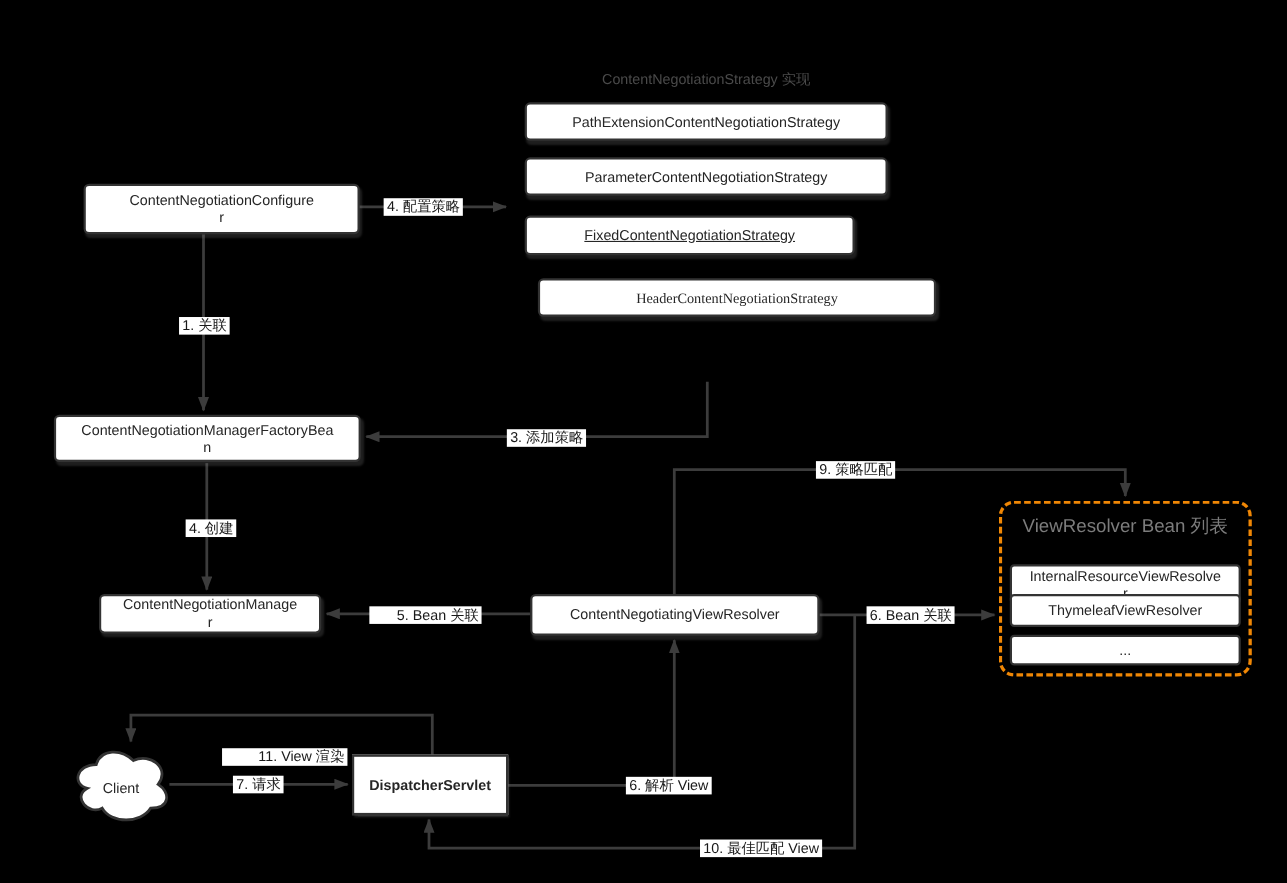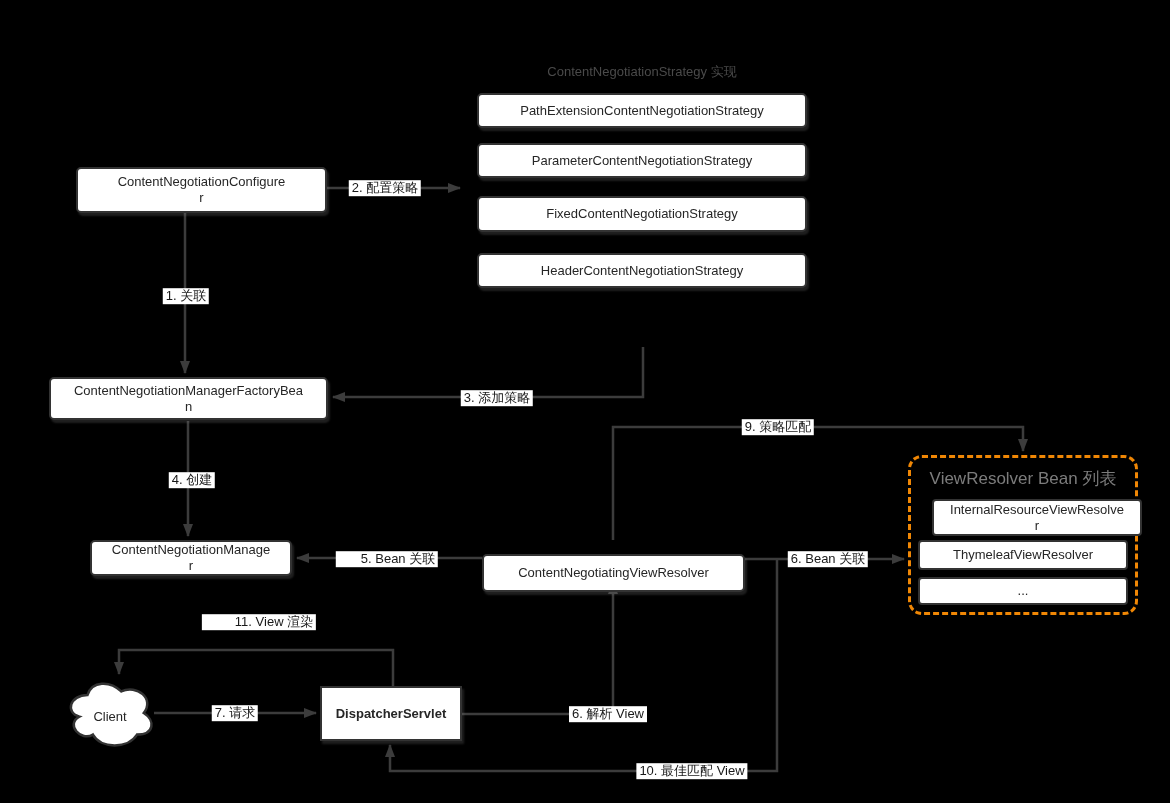--- a/index.html
+++ b/index.html
@@ -87,7 +87,7 @@
   </div>
 
   <div class="edge-label" style="left:186px;top:296px;">1. 关联</div>
-  <div class="edge-label" style="left:385px;top:188px;">2. 配置策略</div>
+  <div class="edge-label" style="left:385px;top:188px;">4. 配置策略</div>
   <div class="edge-label" style="left:497px;top:398px;">3. 添加策略</div>
   <div class="edge-label" style="left:192px;top:480px;">4. 创建</div>
   <div class="edge-label" style="left:387px;top:559px;padding-left:25px;">5. Bean 关联</div>

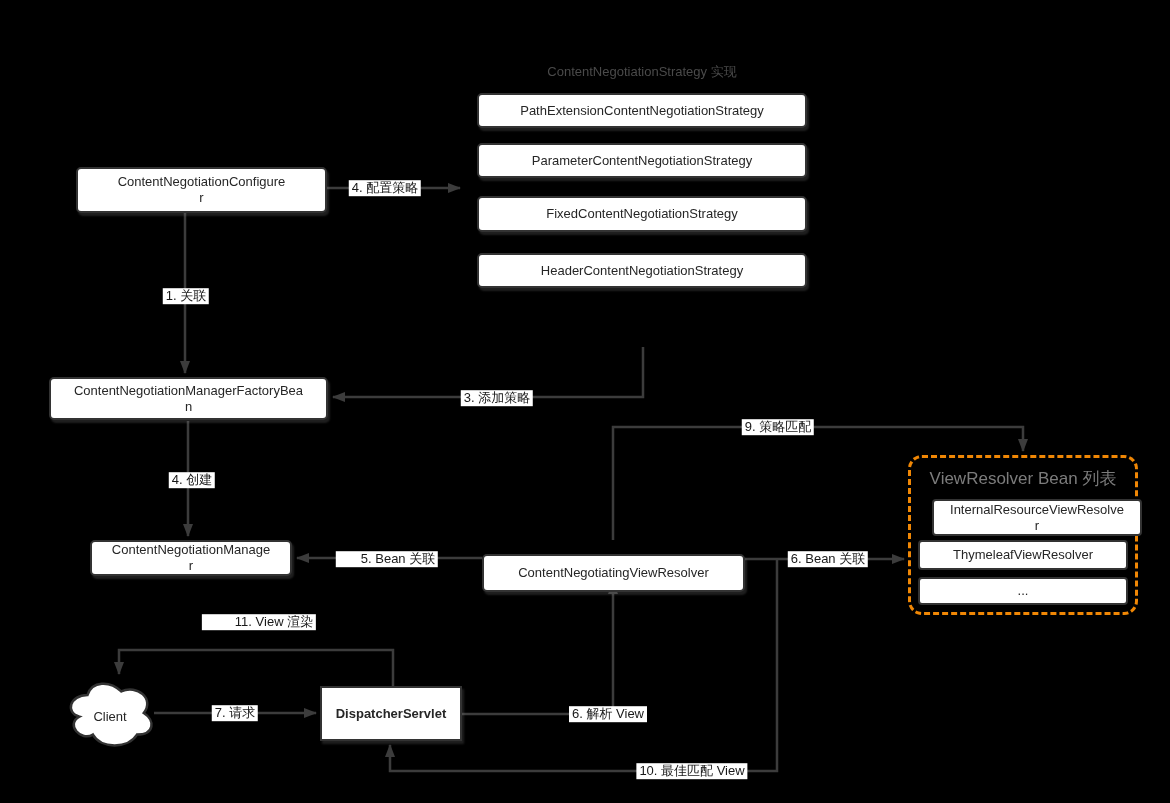--- a/index.html
+++ b/index.html
@@ -56,7 +56,7 @@
 
   <div class="node" style="left:477px;top:93px;width:330px;height:35px;">PathExtensionContentNegotiationStrategy</div>
   <div class="node" style="left:477px;top:143px;width:330px;height:35px;">ParameterContentNegotiationStrategy</div>
-  <div class="node" style="left:477px;top:196px;width:330px;height:36px;">FixedContentNegotiationStrategy</div>
+  <div class="node" style="left:477px;top:196px;width:300px;height:36px;text-decoration:underline;">FixedContentNegotiationStrategy</div>
   <div class="node" style="left:477px;top:253px;width:330px;height:35px;">HeaderContentNegotiationStrategy</div>
 
   <div class="node" style="left:76px;top:167px;width:251px;height:46px;">ContentNegotiationConfigure

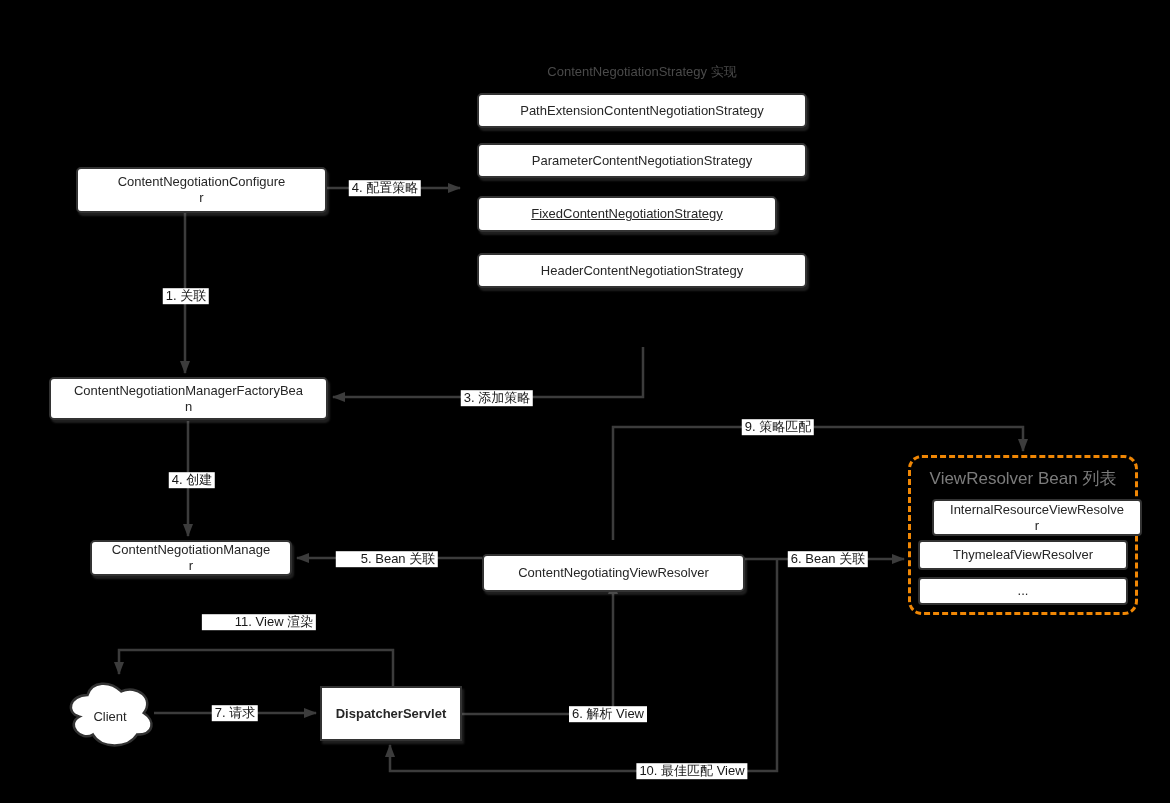--- a/index.html
+++ b/index.html
@@ -57,7 +57,7 @@
   <div class="node" style="left:477px;top:93px;width:330px;height:35px;">PathExtensionContentNegotiationStrategy</div>
   <div class="node" style="left:477px;top:143px;width:330px;height:35px;">ParameterContentNegotiationStrategy</div>
   <div class="node" style="left:477px;top:196px;width:300px;height:36px;text-decoration:underline;">FixedContentNegotiationStrategy</div>
-  <div class="node" style="left:477px;top:253px;width:330px;height:35px;">HeaderContentNegotiationStrategy</div>
+  <div class="node" style="left:489px;top:253px;width:362px;height:35px;font-family:Liberation Serif, serif;">HeaderContentNegotiationStrategy</div>
 
   <div class="node" style="left:76px;top:167px;width:251px;height:46px;">ContentNegotiationConfigure
 r</div>

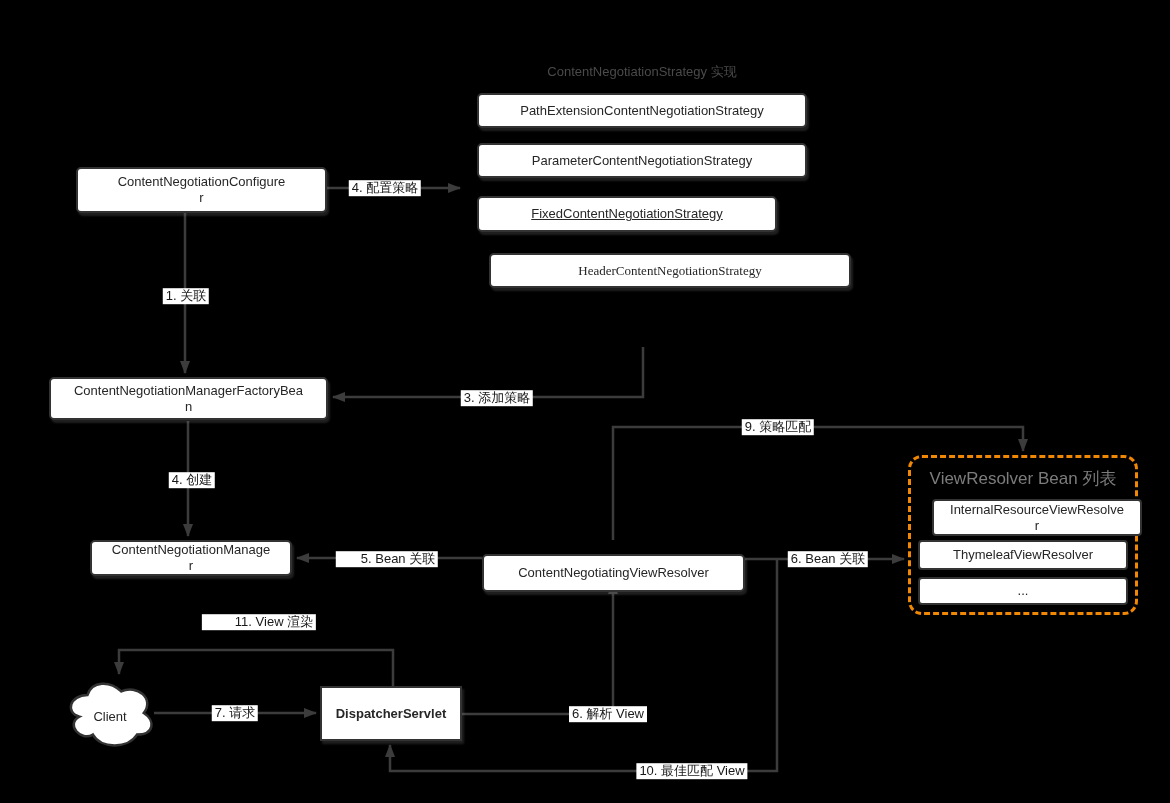--- a/index.html
+++ b/index.html
@@ -80,7 +80,7 @@
 
   <div class="vr-group">
     <div class="vr-title">ViewResolver Bean 列表</div>
-    <div class="vr-node" style="top:41px;height:37px;margin-left:14px;">InternalResourceViewResolve
+    <div class="vr-node" style="top:55px;height:37px;">InternalResourceViewResolve
 r</div>
     <div class="vr-node" style="top:82px;height:30px;">ThymeleafViewResolver</div>
     <div class="vr-node" style="top:119px;height:28px;">...</div>

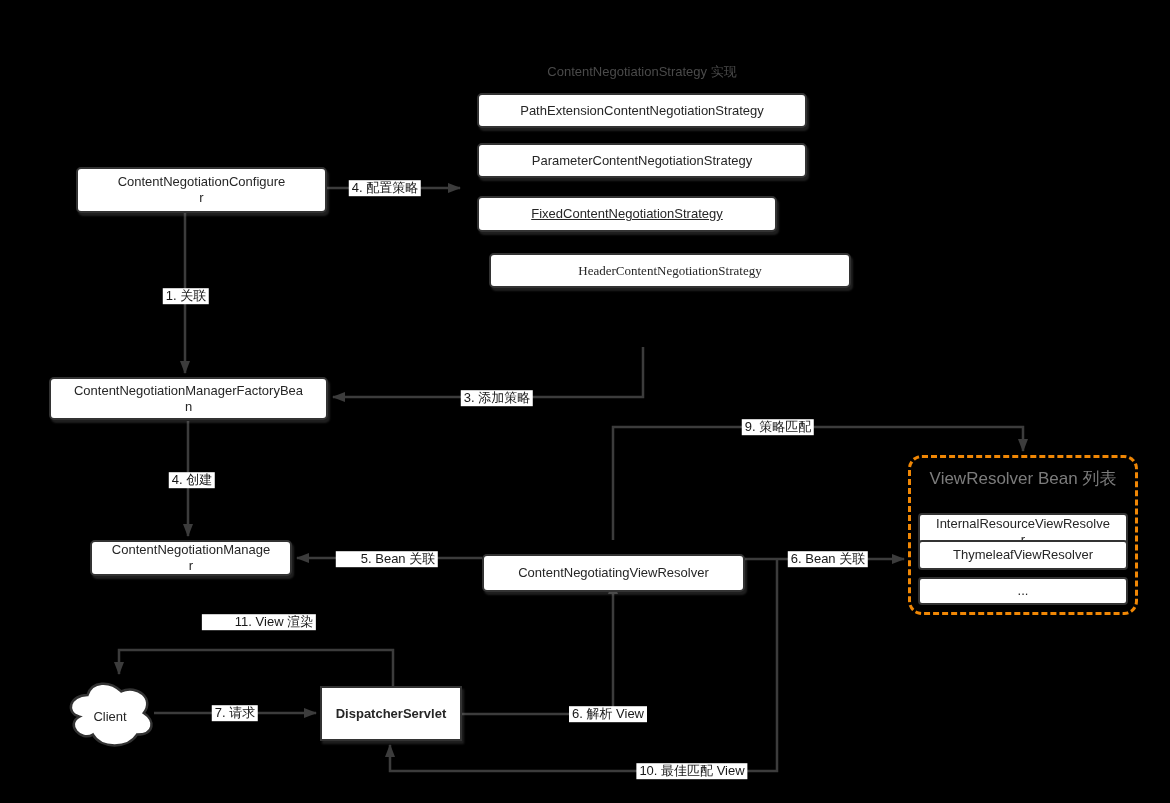--- a/index.html
+++ b/index.html
@@ -66,7 +66,7 @@
   <div class="node" style="left:90px;top:540px;width:202px;height:36px;">ContentNegotiationManage
 r</div>
 
-  <div class="node" style="left:482px;top:540px;width:263px;height:38px;margin-top:14px;">ContentNegotiatingViewResolver</div>
+  <div class="node" style="left:482px;top:540px;width:263px;height:38px;">ContentNegotiatingViewResolver</div>
   <div class="node square" style="left:320px;top:686px;width:142px;height:55px;">DispatcherServlet</div>
 
   <div class="cloud">

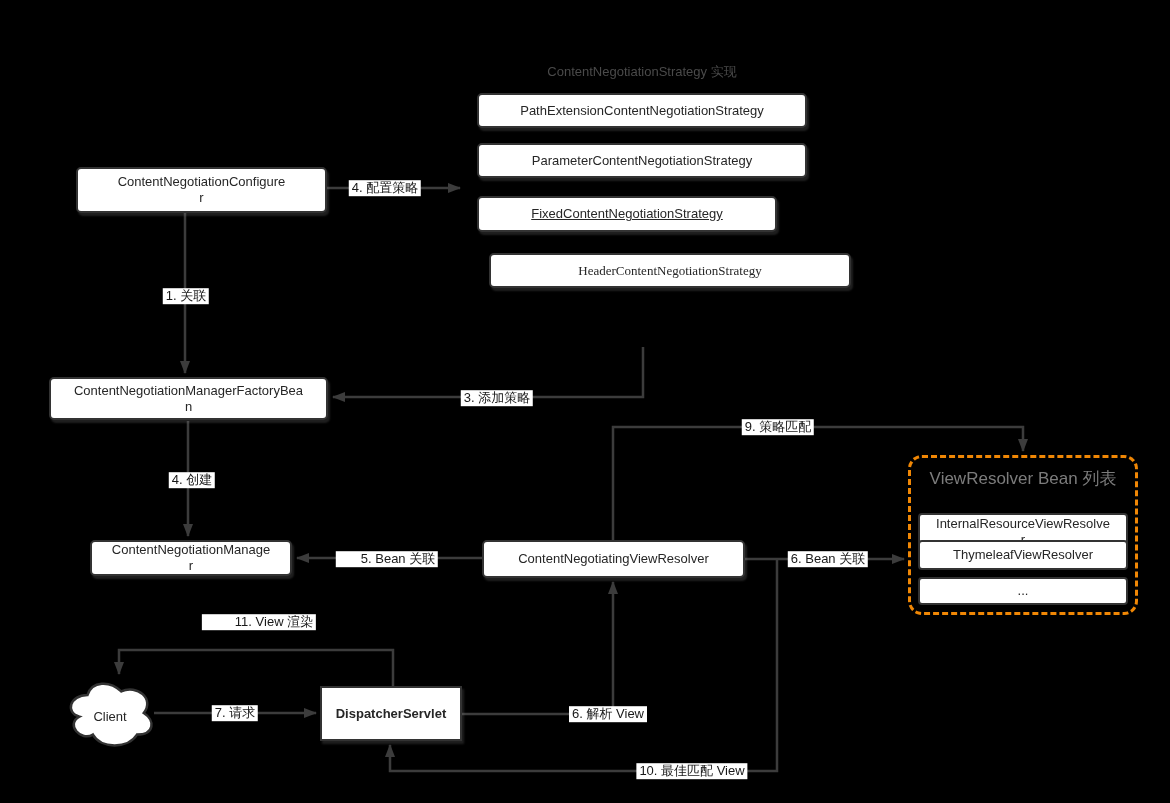--- a/index.html
+++ b/index.html
@@ -96,7 +96,7 @@
   <div class="edge-label" style="left:608px;top:714px;">6. 解析 View</div>
   <div class="edge-label" style="left:778px;top:427px;">9. 策略匹配</div>
   <div class="edge-label" style="left:692px;top:771px;">10. 最佳匹配 View</div>
-  <div class="edge-label" style="left:259px;top:622px;padding-left:33px;">11. View 渲染</div>
+  <div class="edge-label" style="left:259px;top:688px;padding-left:33px;">11. View 渲染</div>
 
 </div>
 

